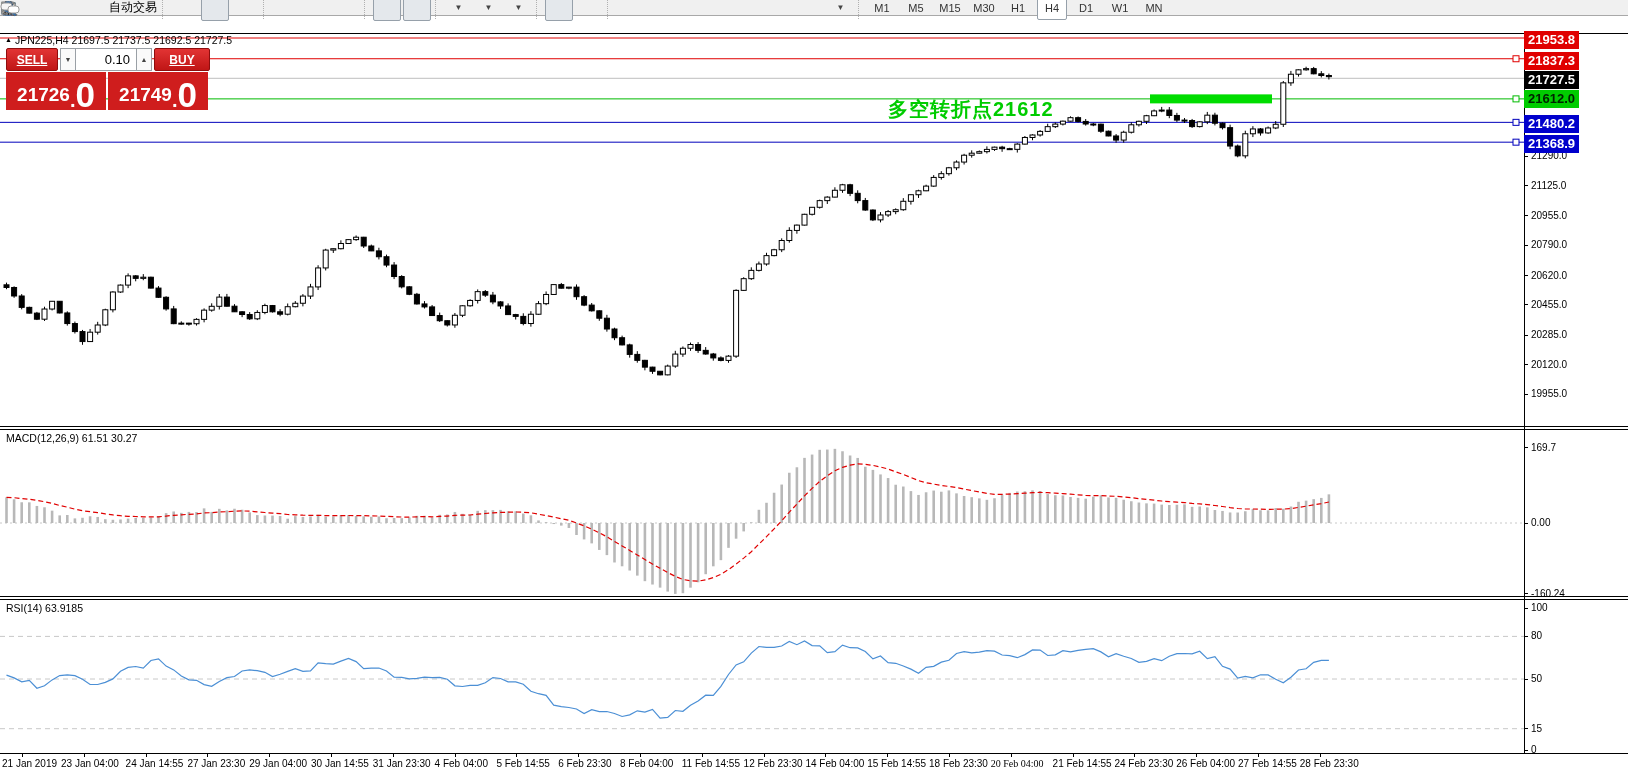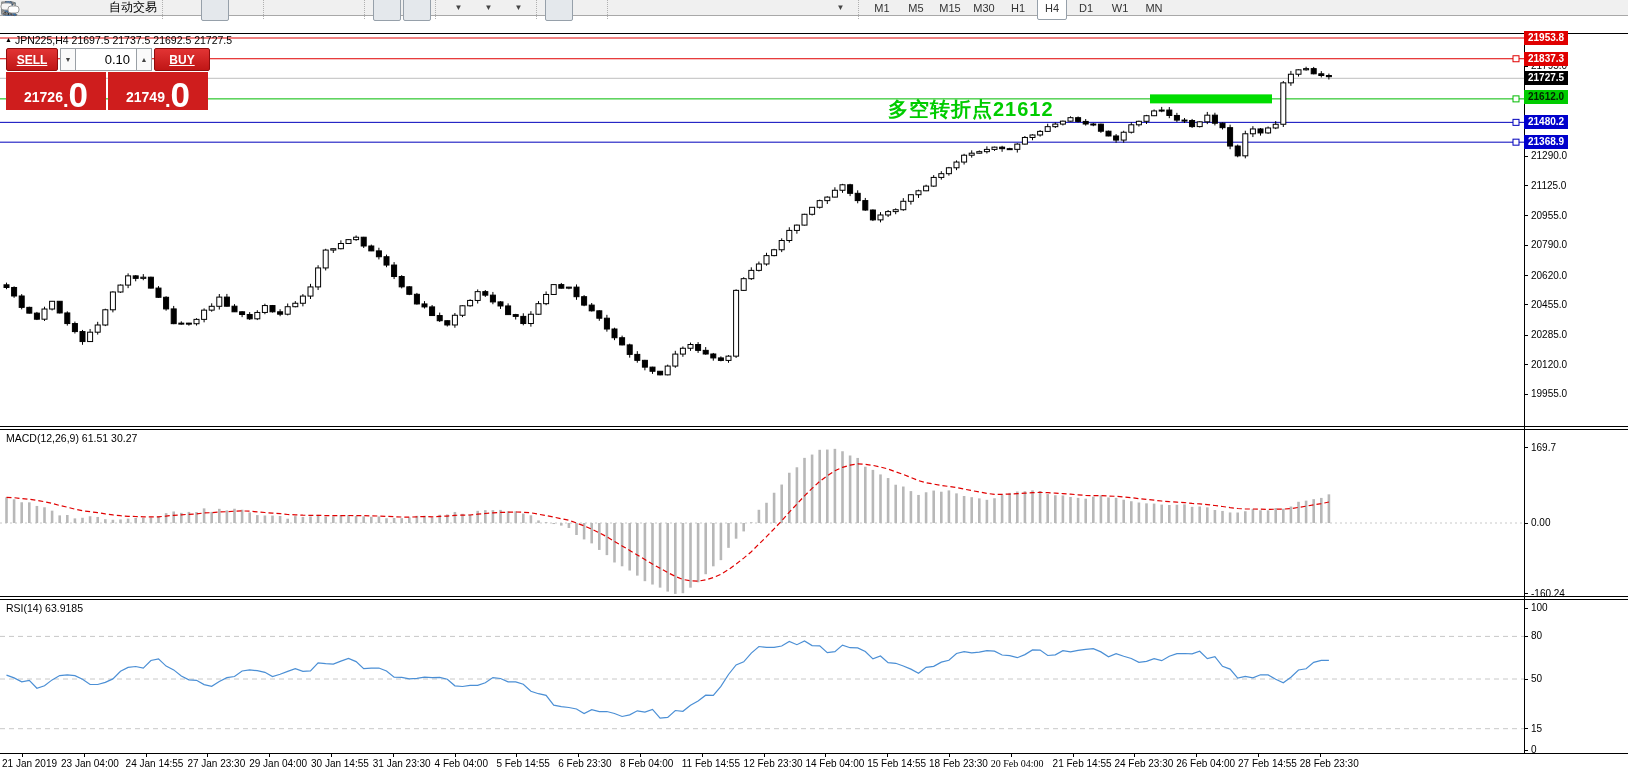--- a/index.html
+++ b/index.html
@@ -33,7 +33,7 @@
   #symbol-title .tri{font-size:7px;vertical-align:2px;margin-right:3px;}
   .ax-label{position:absolute;font-size:10px;color:#000;white-space:nowrap;}
   .ax-dash{position:absolute;left:0;width:4px;height:1px;background:#000;}
-  .lvl-tag{position:absolute;left:0;font-size:10px;font-weight:bold;padding:1px 4px 2px 4px;
+  .lvl-tag{position:absolute;left:0;font-size:13px;font-weight:bold;padding:1px 4px 2px 4px;
     white-space:nowrap;z-index:4;}
   .t-label{position:absolute;top:5px;font-size:10px;color:#000;white-space:nowrap;}
   .t-tick{position:absolute;top:0;width:1px;height:4px;background:#000;}

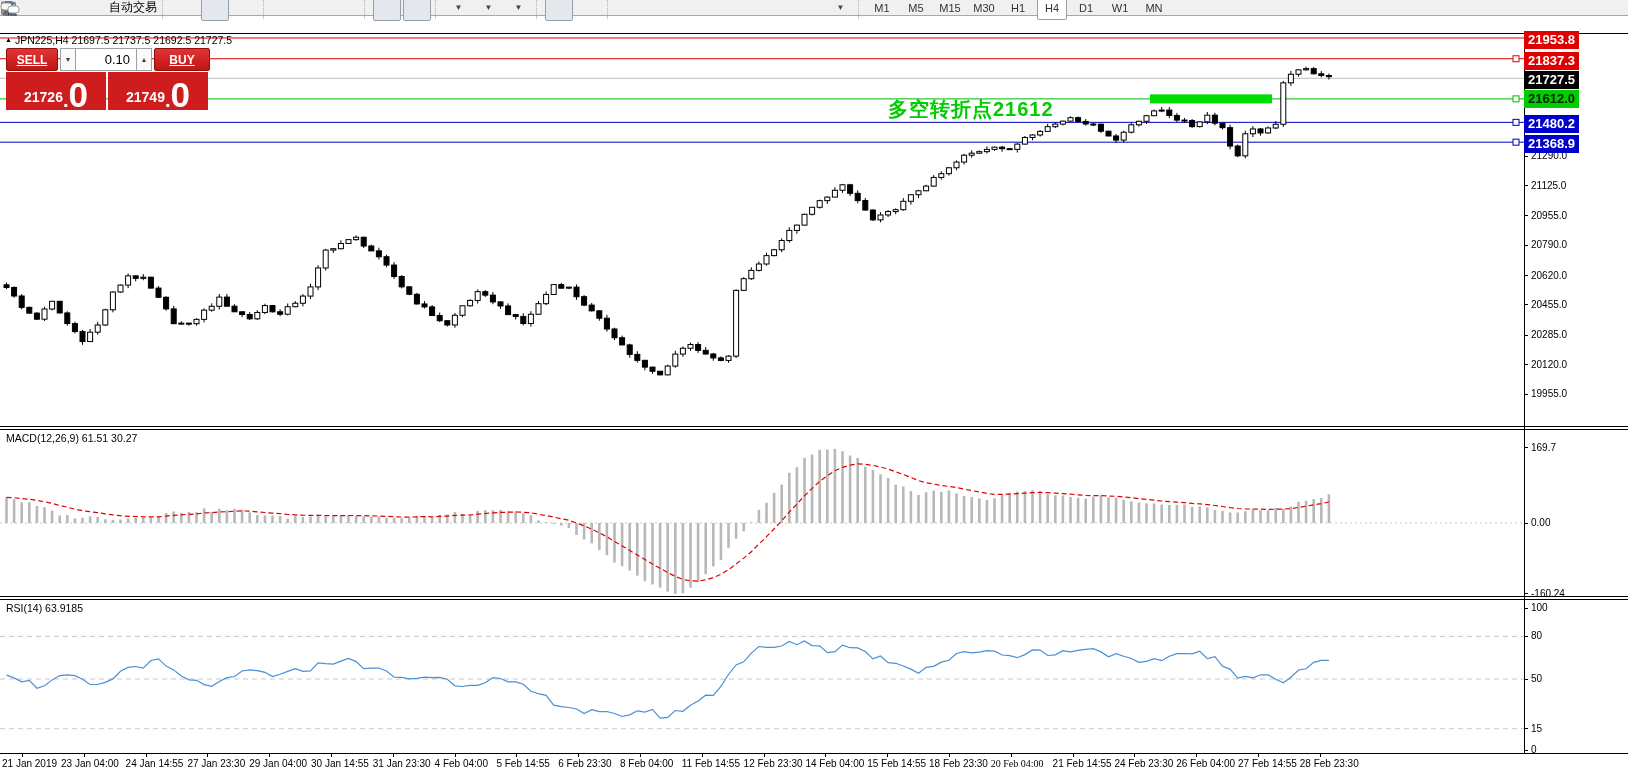--- a/index.html
+++ b/index.html
@@ -56,7 +56,7 @@
   .price-row{display:flex;margin-top:1px;}
   .big-price{width:100px;height:38px;background:#cf1d1d;color:#fff;display:flex;
     align-items:flex-end;justify-content:center;padding-bottom:2px;box-sizing:border-box;}
-  .big-price .p-main{font-size:14px;font-weight:bold;line-height:1;margin-bottom:4px;}
+  .big-price .p-main{font-size:19px;font-weight:bold;line-height:1;margin-bottom:4px;}
   .big-price .p-dot{font-size:20px;font-weight:bold;line-height:.8;}
   .big-price .p-big{font-size:35px;font-weight:bold;line-height:.78;}
   #buy-big{margin-left:2px;}

